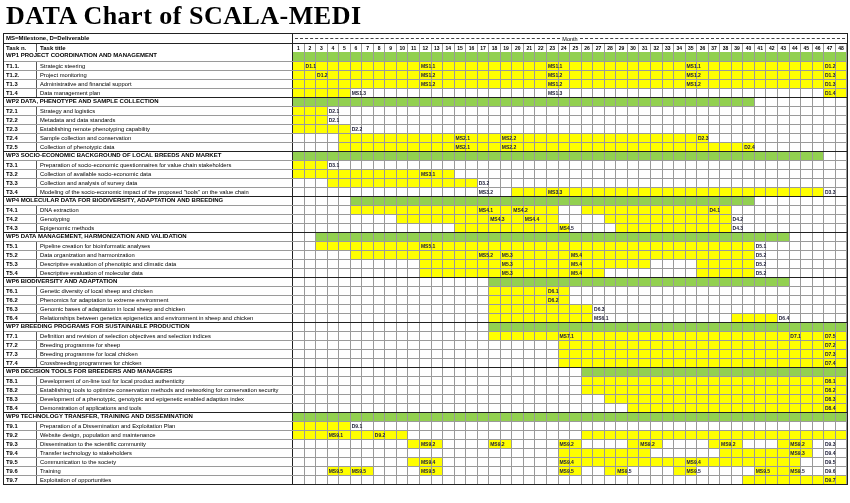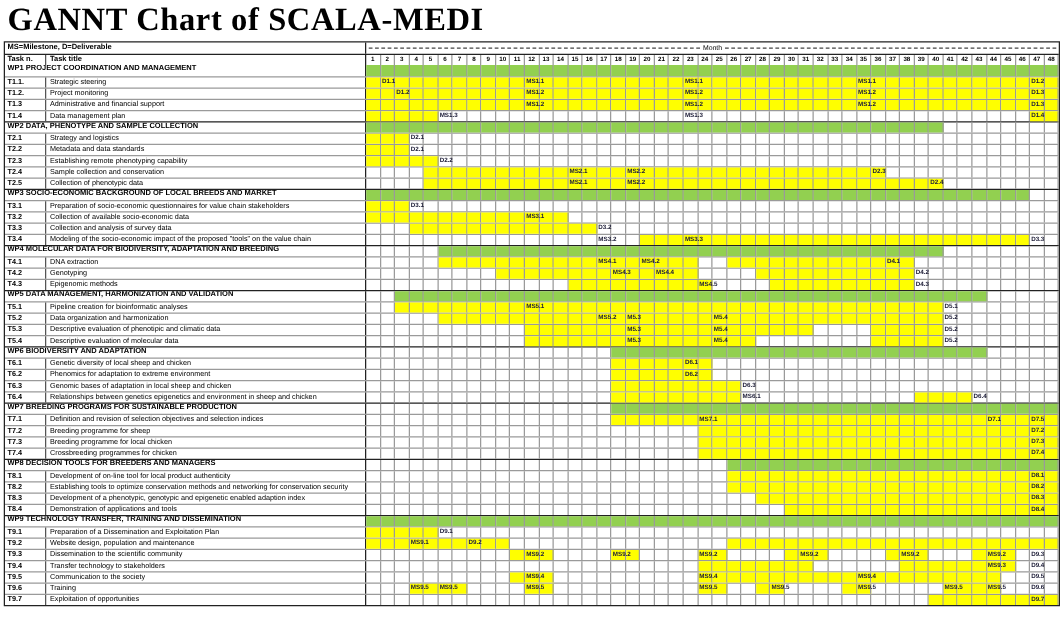--- a/index.html
+++ b/index.html
@@ -36,7 +36,7 @@
 </head>
 <body>
 
-<h1 id="page-title">GANNT Chart of SCALA-MEDI</h1>
+<h1 id="page-title">DATA Chart of SCALA-MEDI</h1>
 
 <div class="tbl">
   <div class="row">

